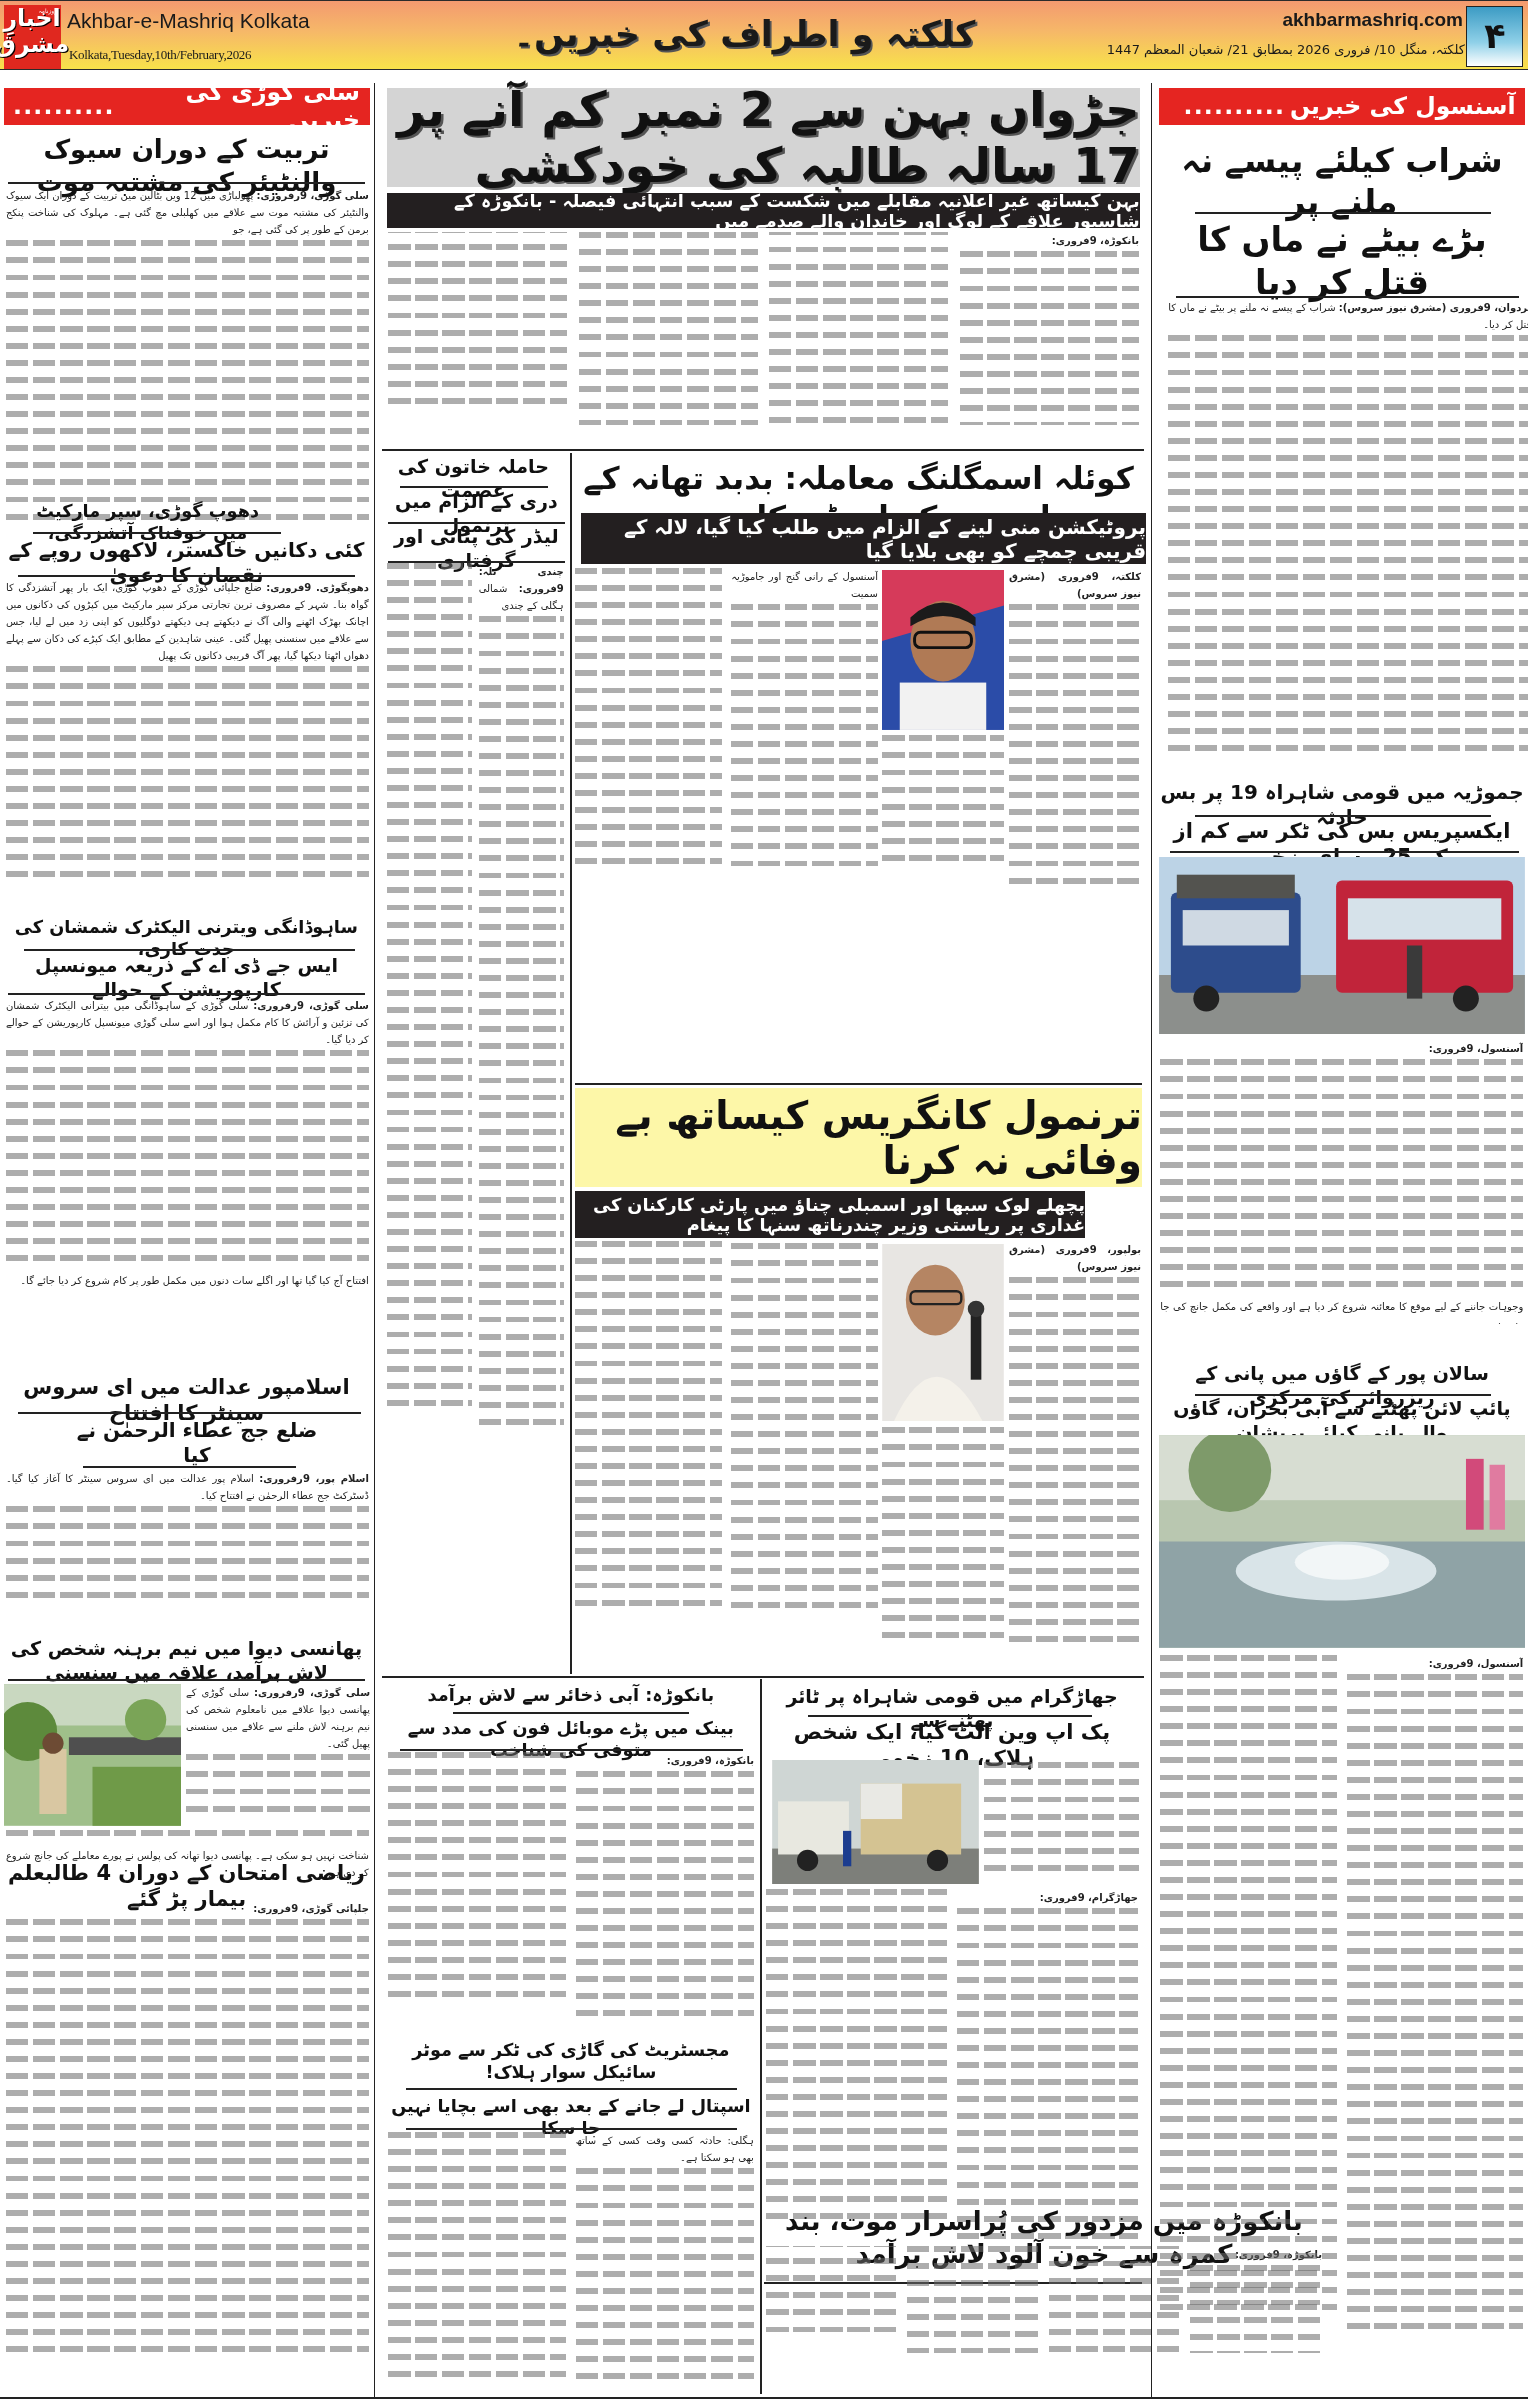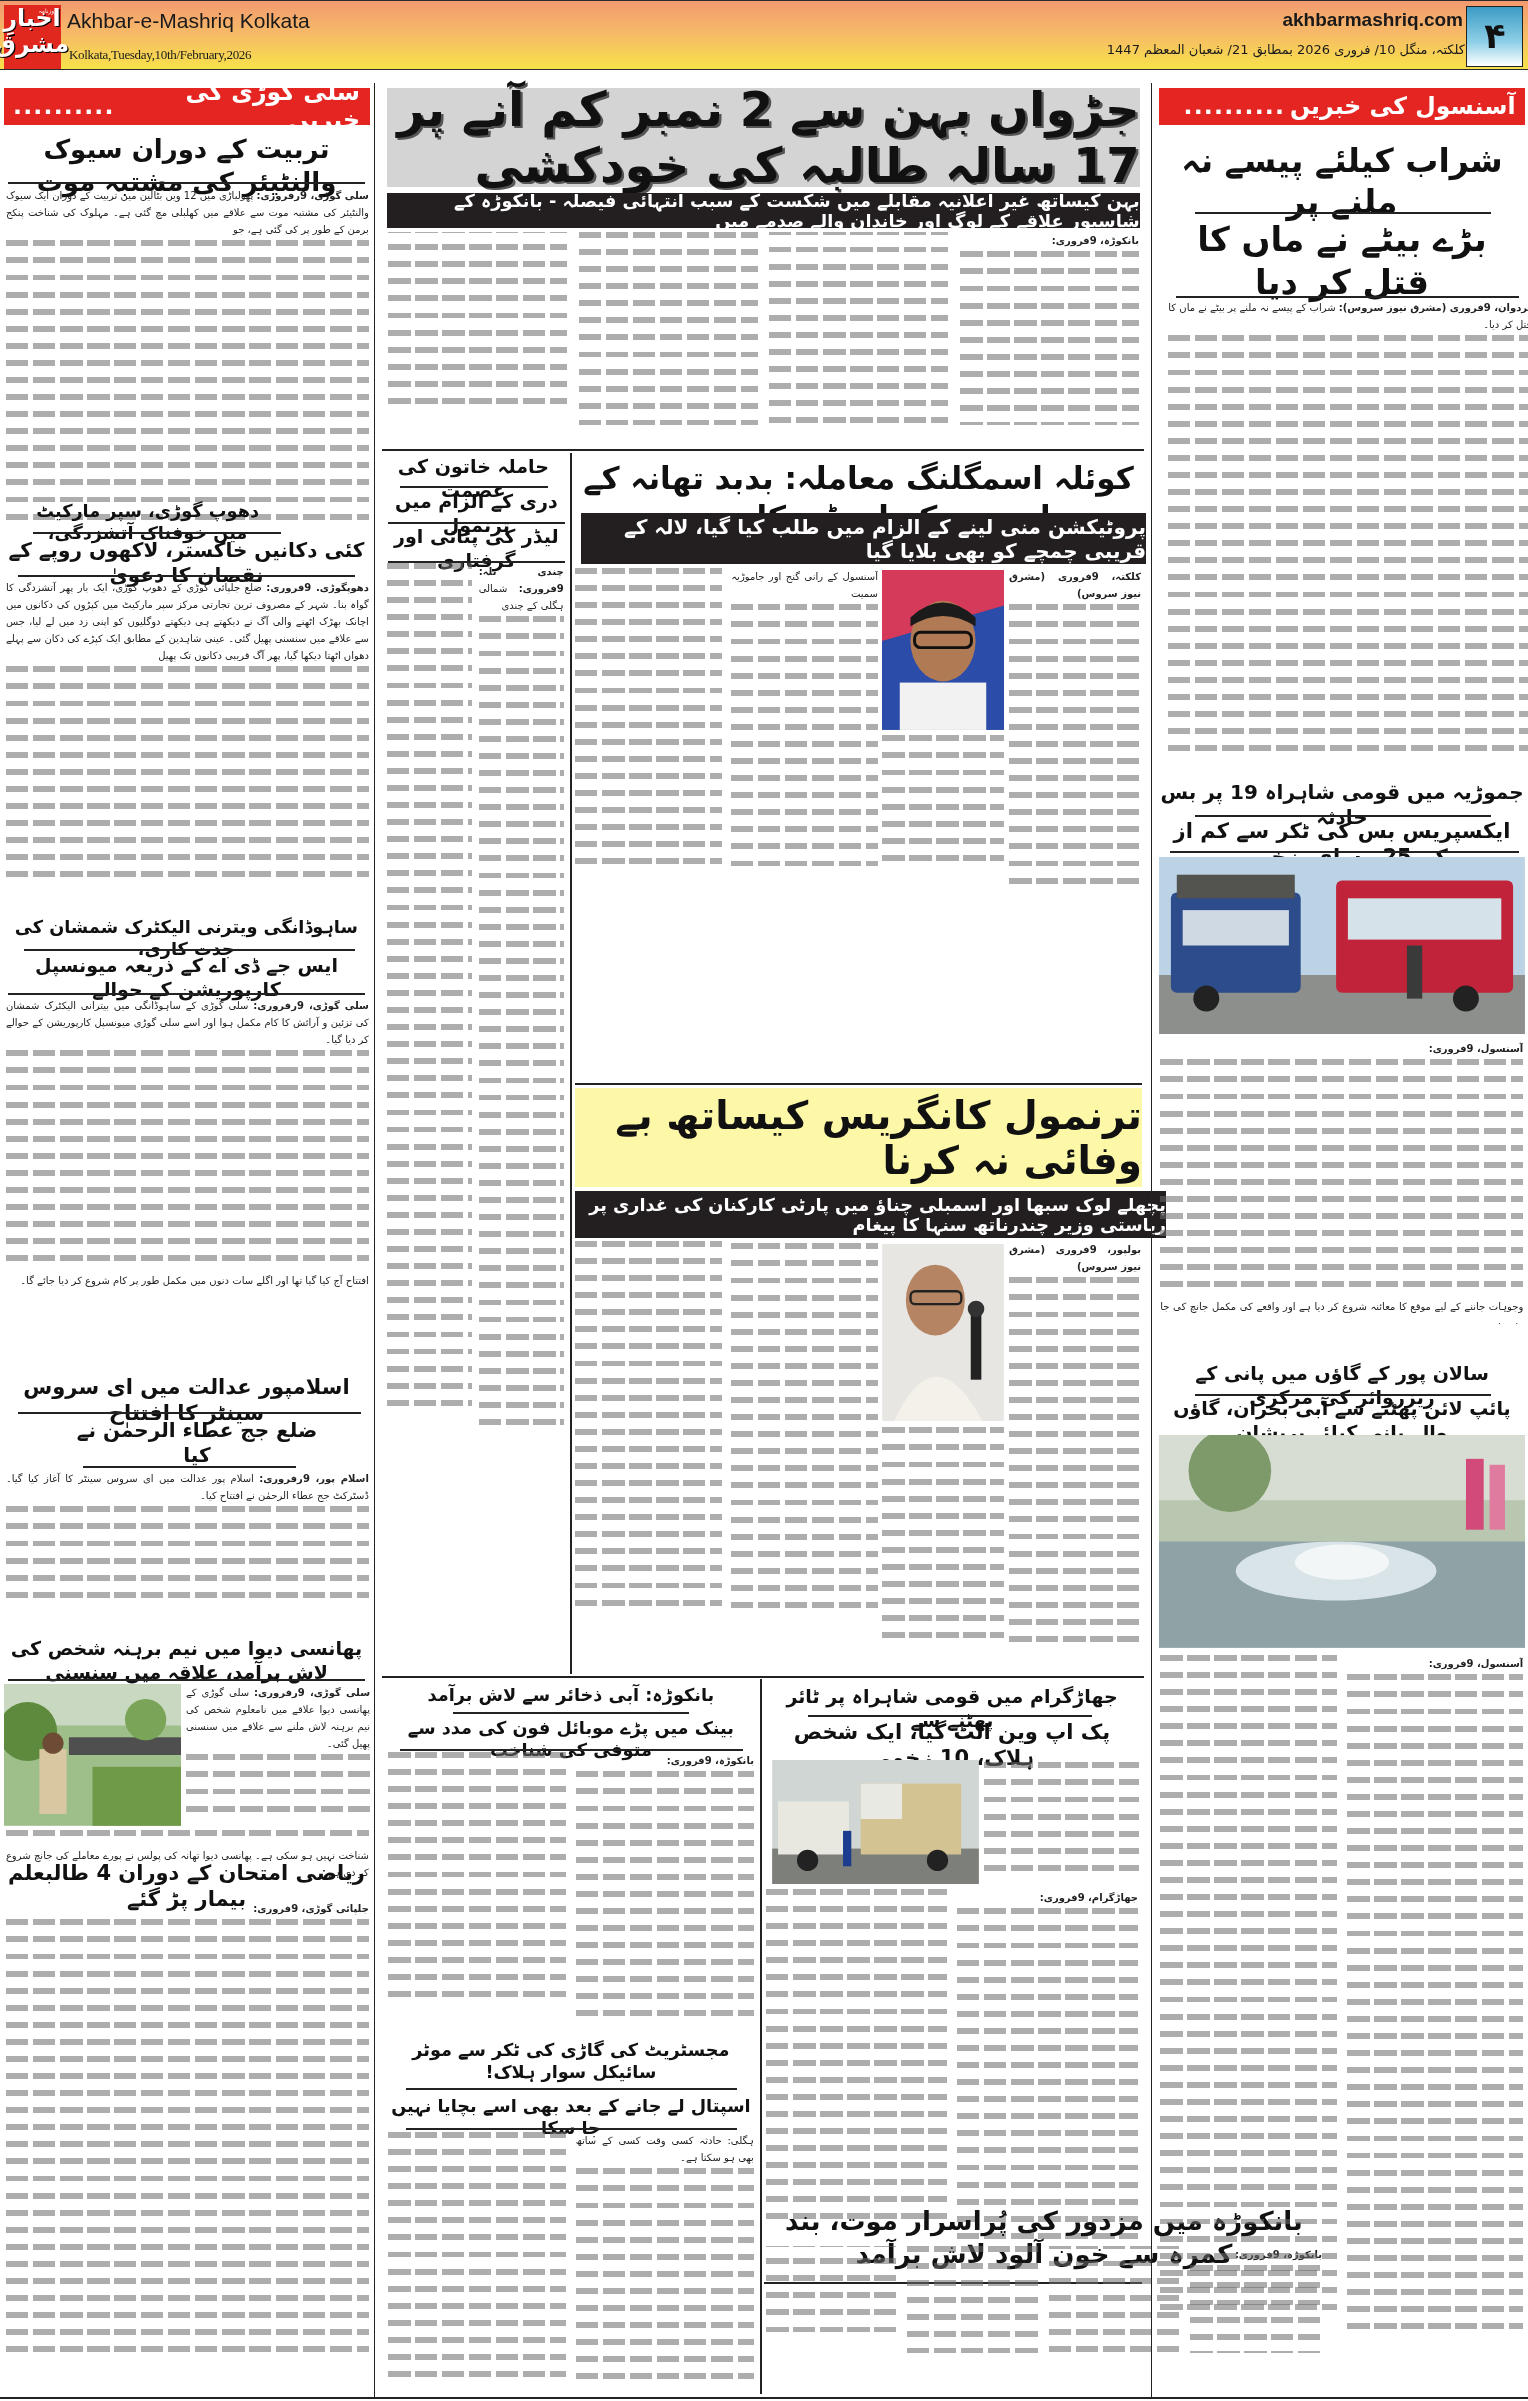--- a/index.html
+++ b/index.html
@@ -63,6 +63,7 @@
   </div>
   <div id="eng-title">Akhbar-e-Mashriq  Kolkata</div>
   <div id="eng-date">Kolkata,Tuesday,10th/February,2026</div>
+  <div id="section-title" class="urdu">کلکتہ و اطراف کی خبریں۔</div>
   <div id="site-url">akhbarmashriq.com</div>
   <div id="urdu-date" class="urdu">کلکتہ، منگل 10/ فروری 2026 بمطابق 21/ شعبان المعظم 1447</div>
   <div id="page-badge">۴</div>

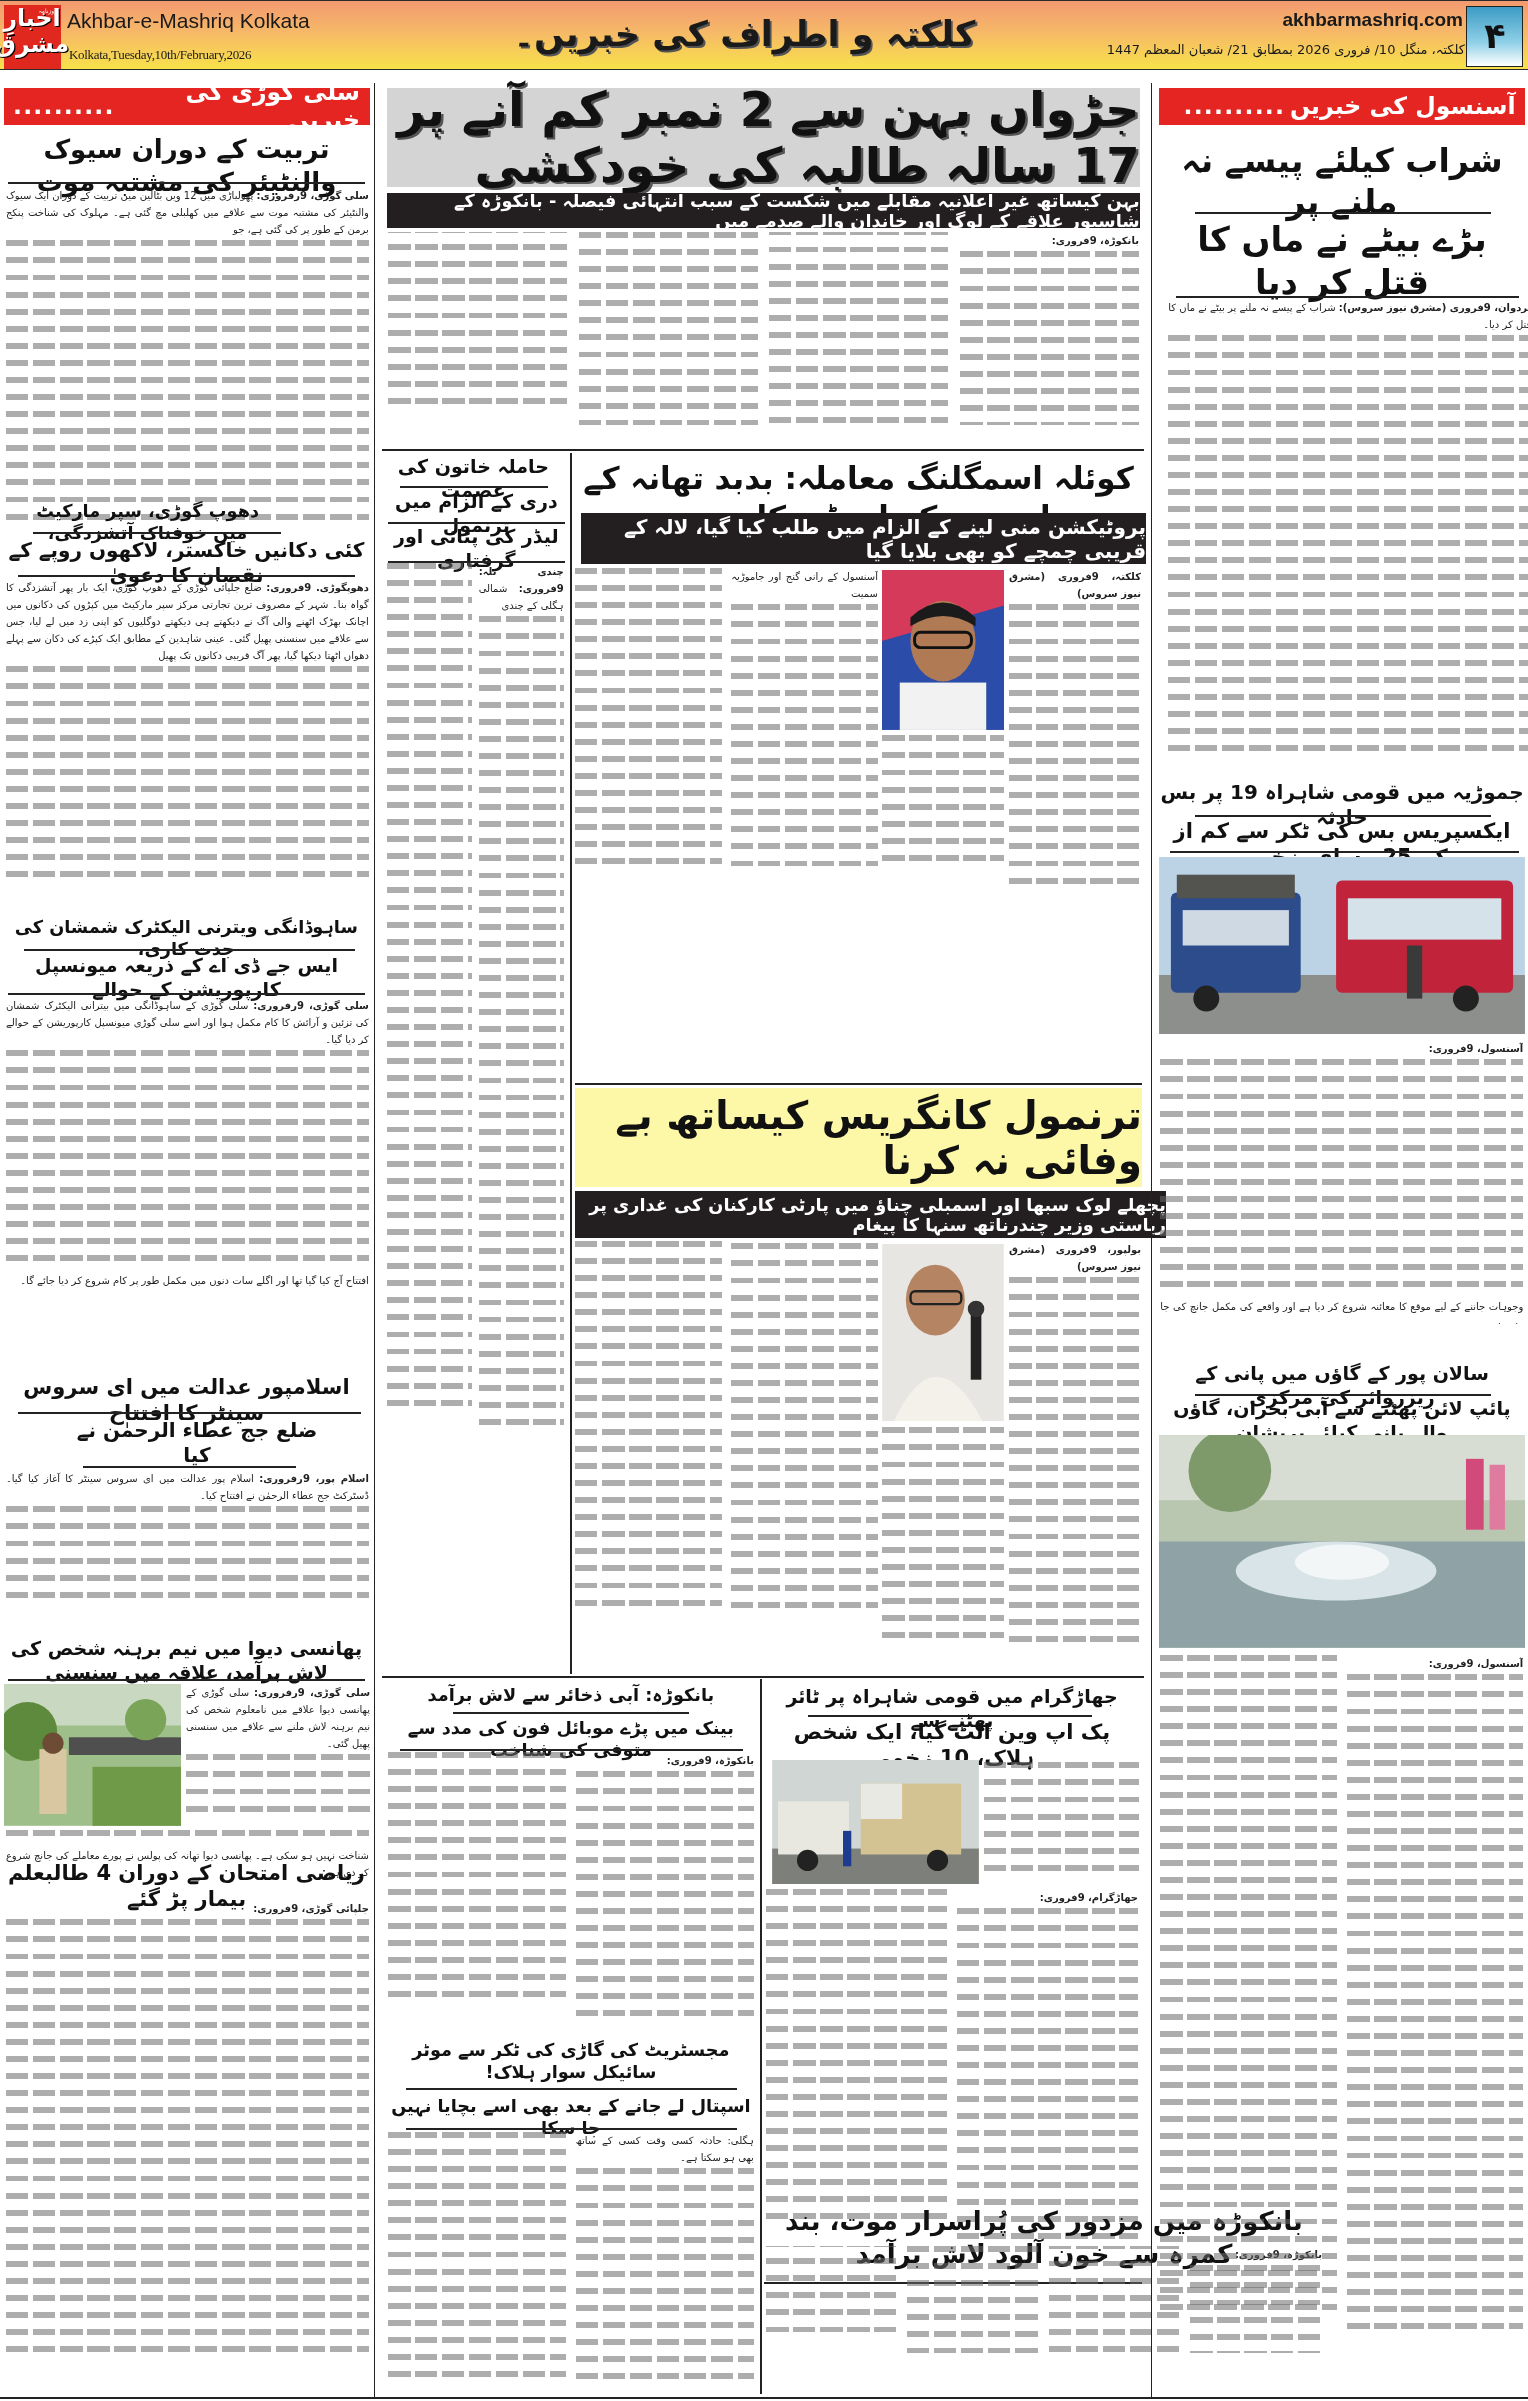--- a/index.html
+++ b/index.html
@@ -506,7 +506,7 @@
 
   <article>
     <div class="yellow-box" style="left:193px;top:1005px;width:567px;height:99px;font-size:39px;">ترنمول کانگریس کیساتھ بے وفائی نہ کرنا</div>
-    <div class="dark-deck" style="left:193px;top:1108px;width:591px;height:47px;font-size:17.7px;">پچھلے لوک سبھا اور اسمبلی چناؤ میں پارٹی کارکنان کی غداری پر ریاستی وزیر چندرناتھ سنہا کا پیغام</div>
+    <div class="dark-deck" style="left:193px;top:1108px;width:510px;height:47px;font-size:17.7px;">پچھلے لوک سبھا اور اسمبلی چناؤ میں پارٹی کارکنان کی غداری پر ریاستی وزیر چندرناتھ سنہا کا پیغام</div>
     <div class="body" style="left:627px;top:1158px;width:132px;height:414px;">
       <b>بولپور، 9فروری (مشرق نیوز سروس)</b>
       <div class="lines">

